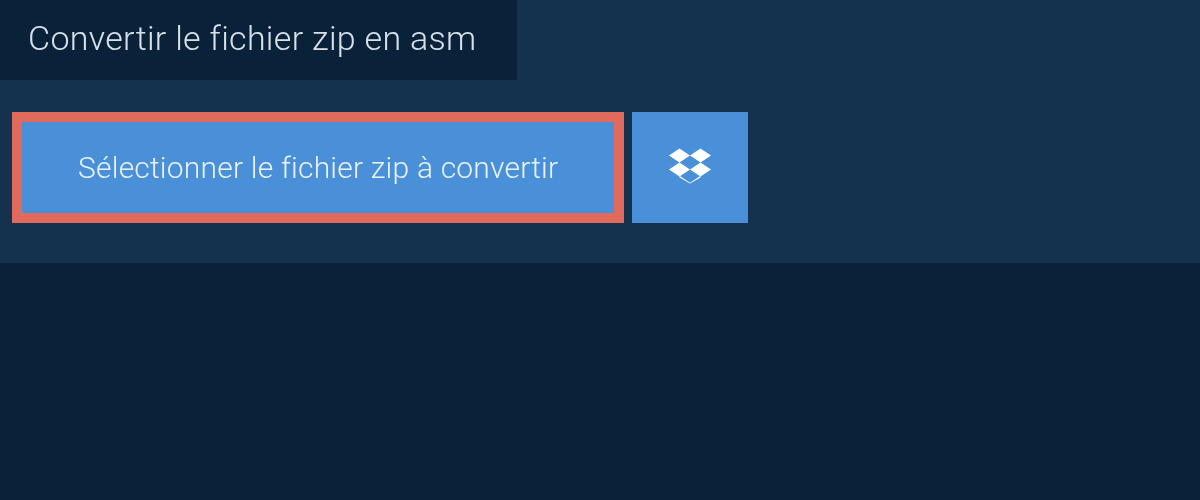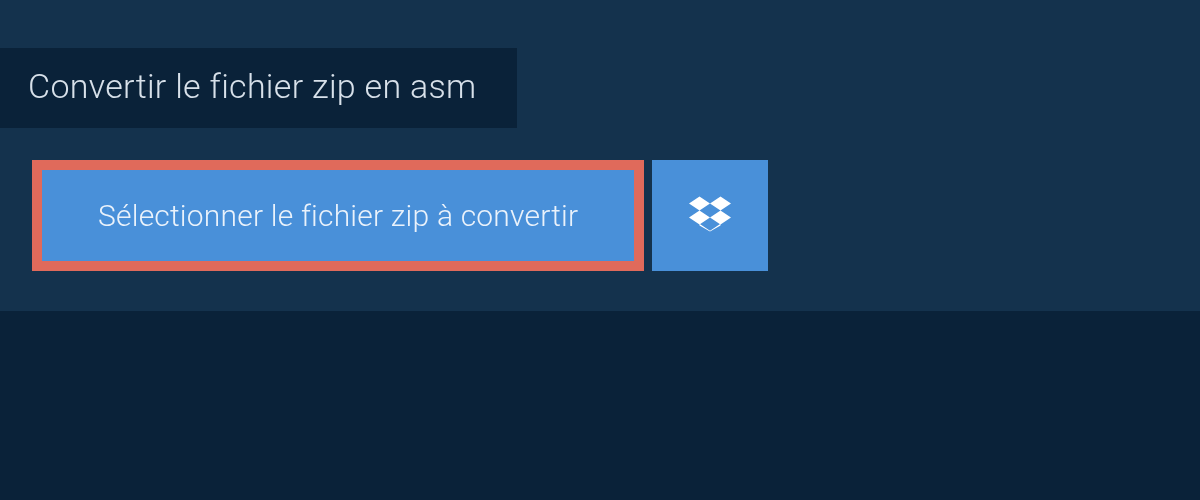--- a/index.html
+++ b/index.html
@@ -27,7 +27,6 @@
       font-size: 34px;
       font-weight: 300;
       letter-spacing: 0.3px;
-      margin-top: 48px;
     }
     .button-row {
       display: flex;

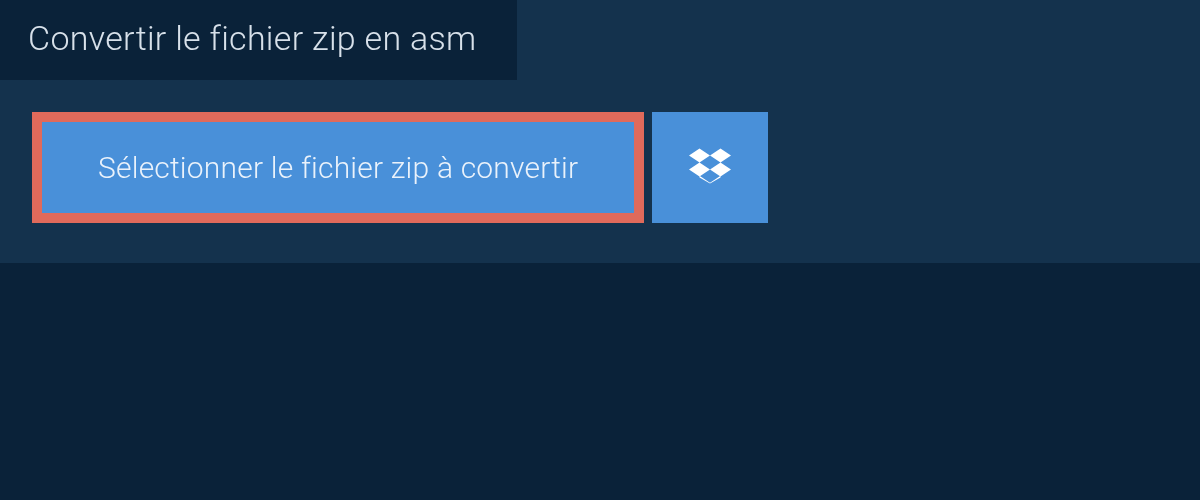--- a/index.html
+++ b/index.html
@@ -30,7 +30,7 @@
     }
     .button-row {
       display: flex;
-      margin: 32px 0 0 32px;
+      margin: 32px 0 0 12px;
       gap: 0;
     }
     .select-button {

